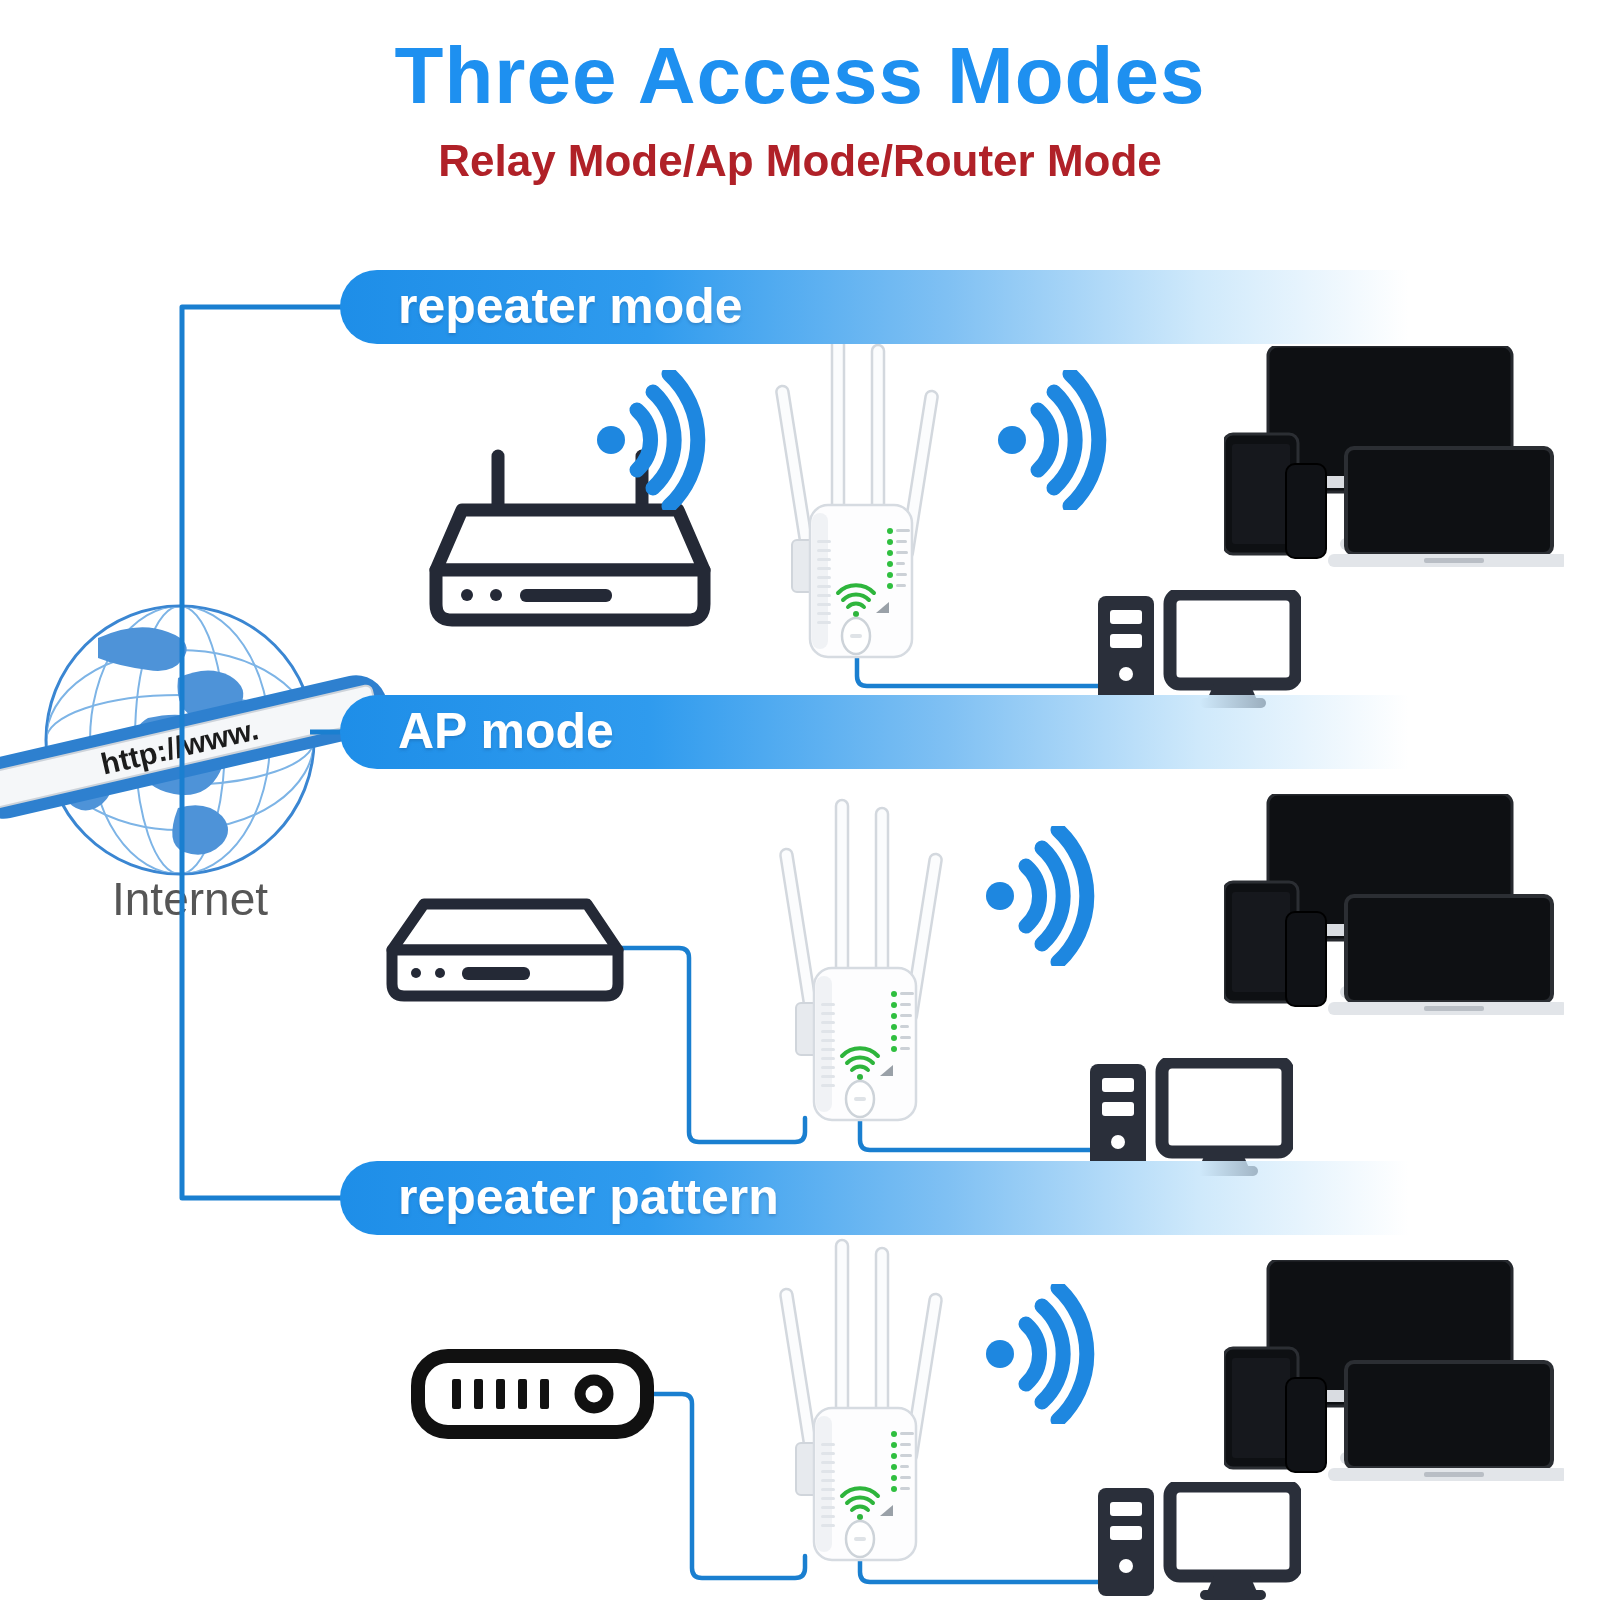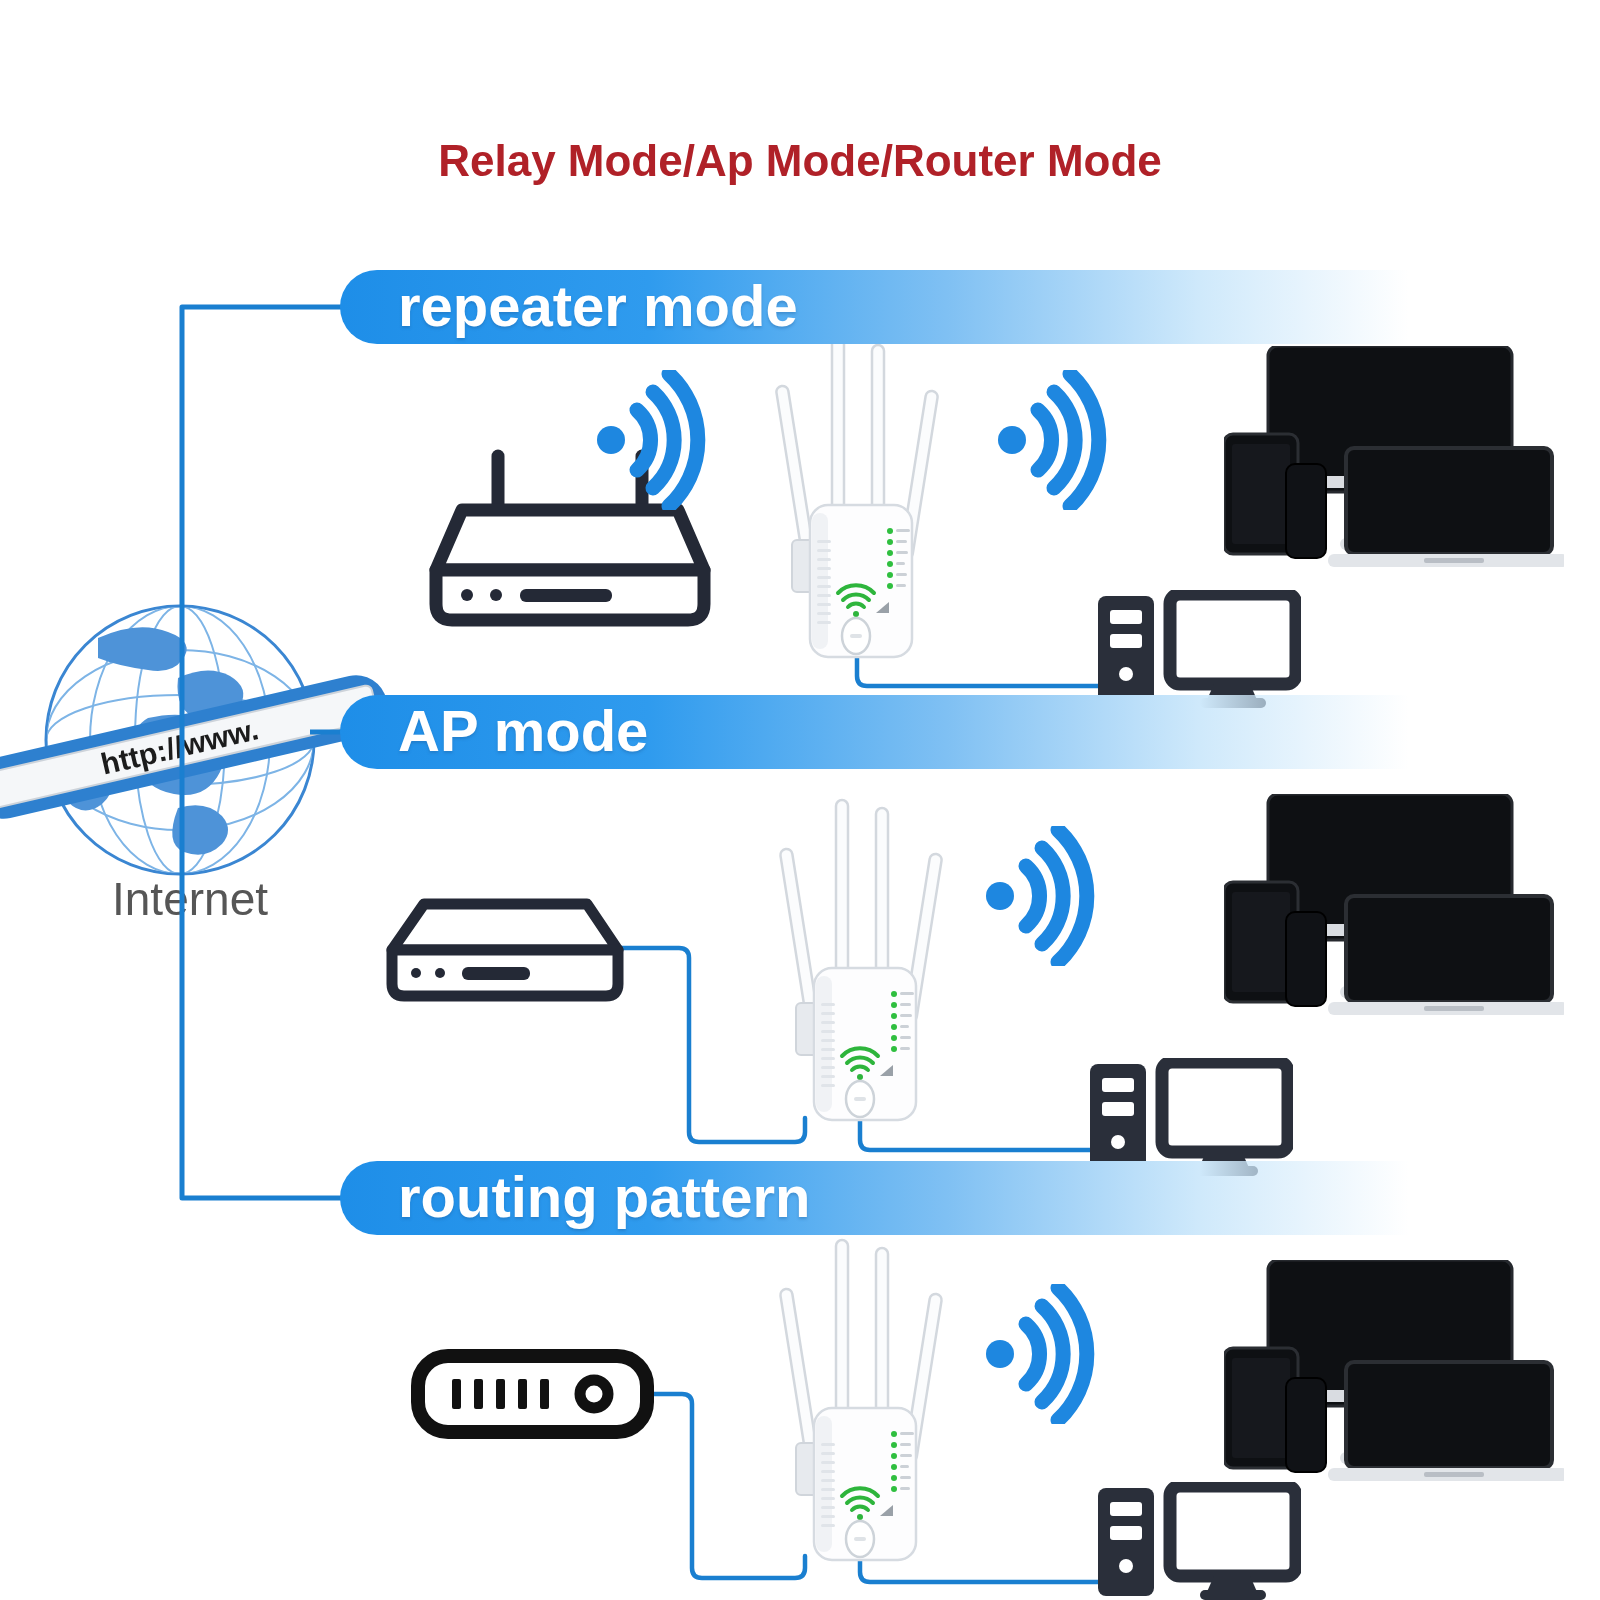--- a/index.html
+++ b/index.html
@@ -219,6 +219,7 @@
     <use href="#sym-pc" x="1096" y="1482" width="205" height="118"></use>
   </svg>
 
+  <div class="title">Three Access Modes</div>
   <div class="subtitle">Relay Mode/Ap Mode/Router Mode</div>
 
   <div class="banner banner-1">

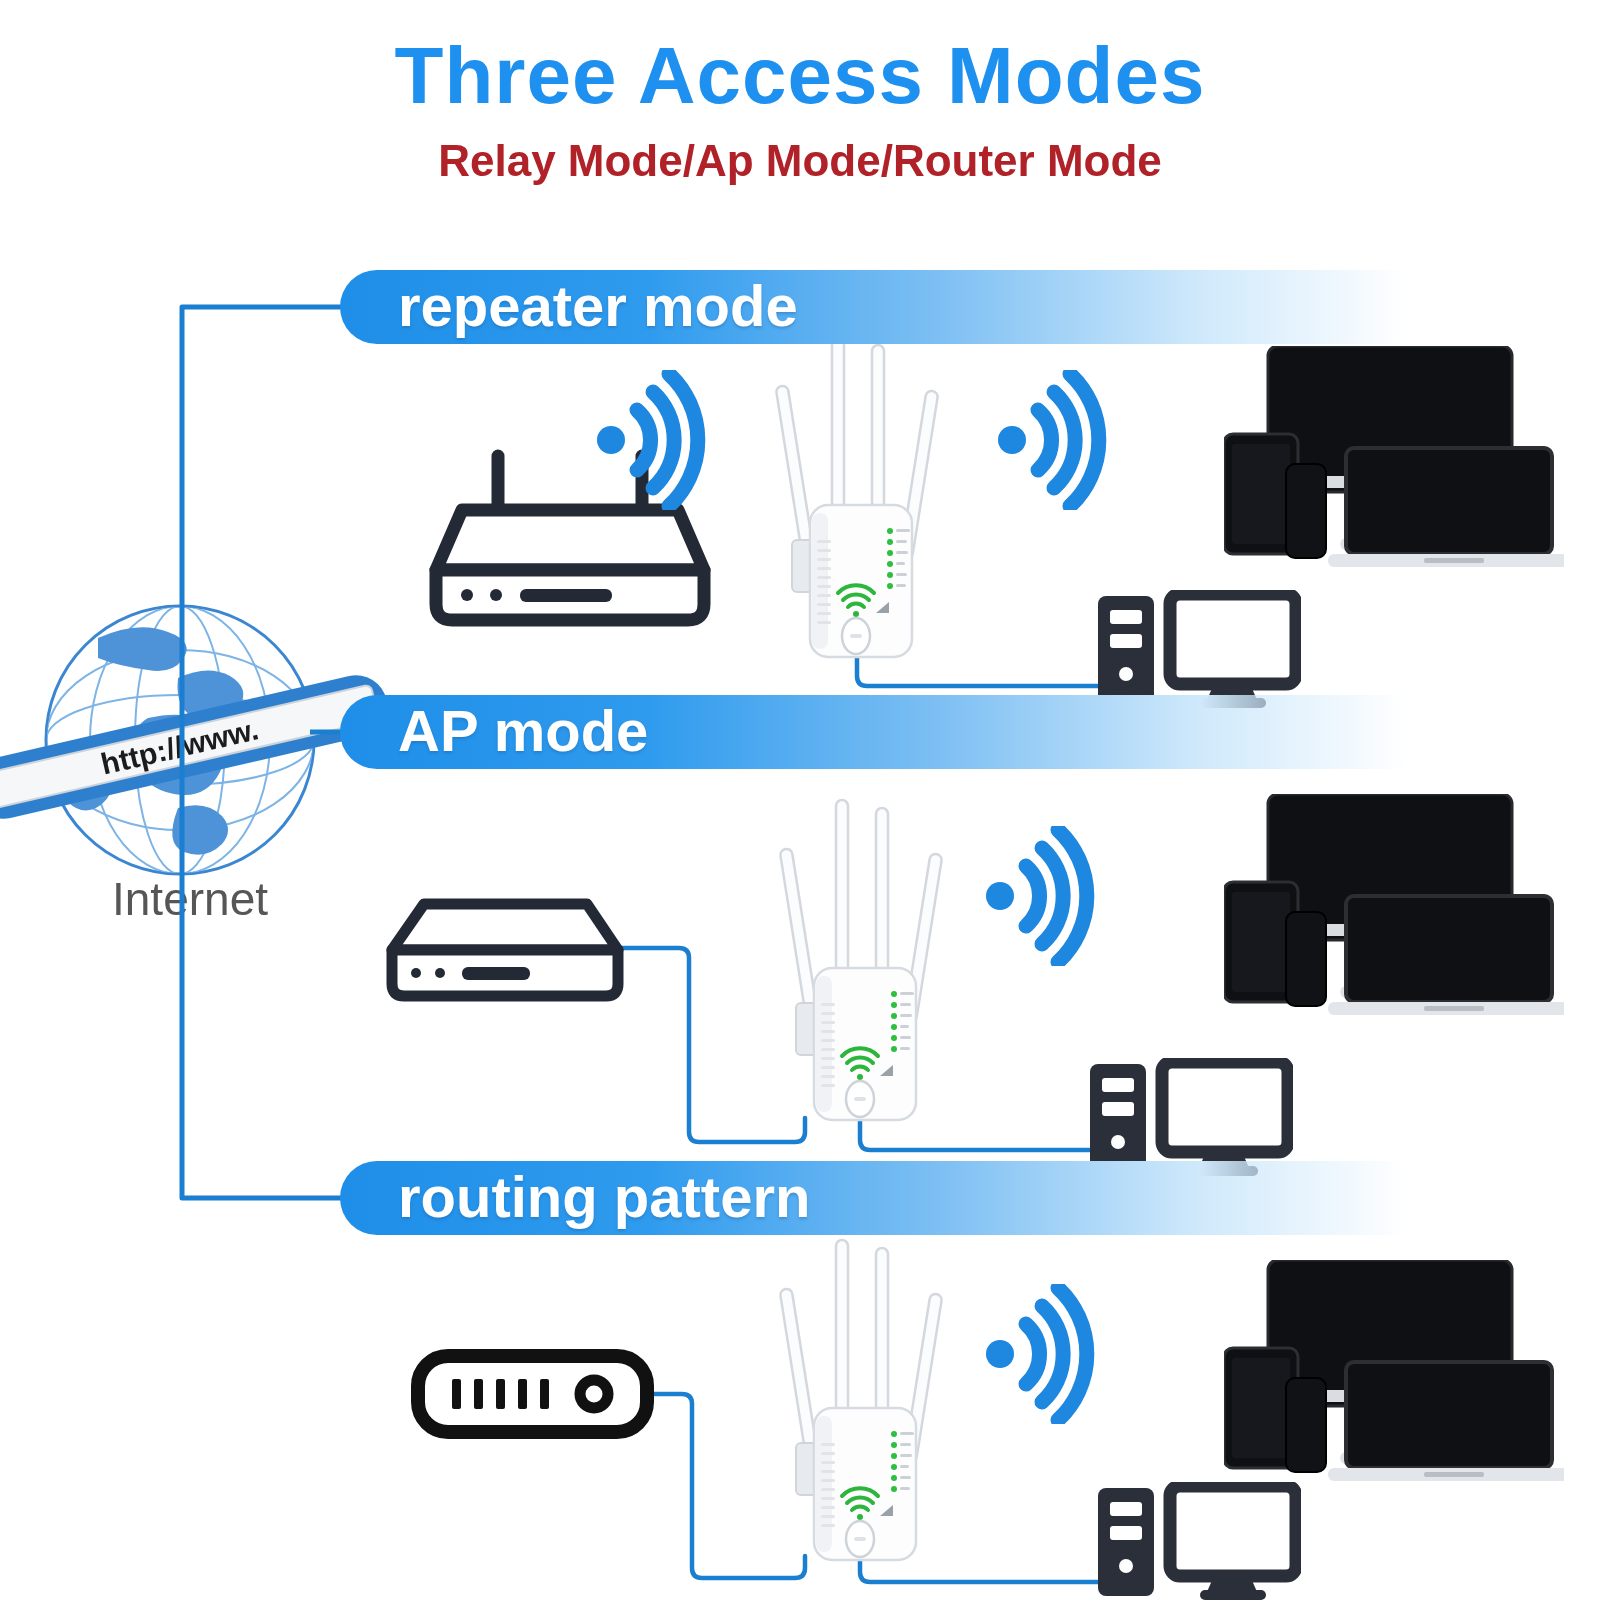--- a/index.html
+++ b/index.html
@@ -21,7 +21,7 @@
     background:linear-gradient(90deg,#1e8ee8 0%,#2f9bee 28%,#7fc0f3 55%,#cfe9fb 78%,rgba(255,255,255,0) 97%);
   }
   .banner .banner-label{
-    display:block;line-height:72px;padding-left:58px;font-size:58px;font-weight:bold;color:#ffffff;
+    display:block;line-height:72px;padding-left:58px;font-size:50px;font-weight:bold;color:#ffffff;
     text-shadow:0 2px 3px rgba(30,90,150,0.35);
   }
   .banner-1{top:270px;}

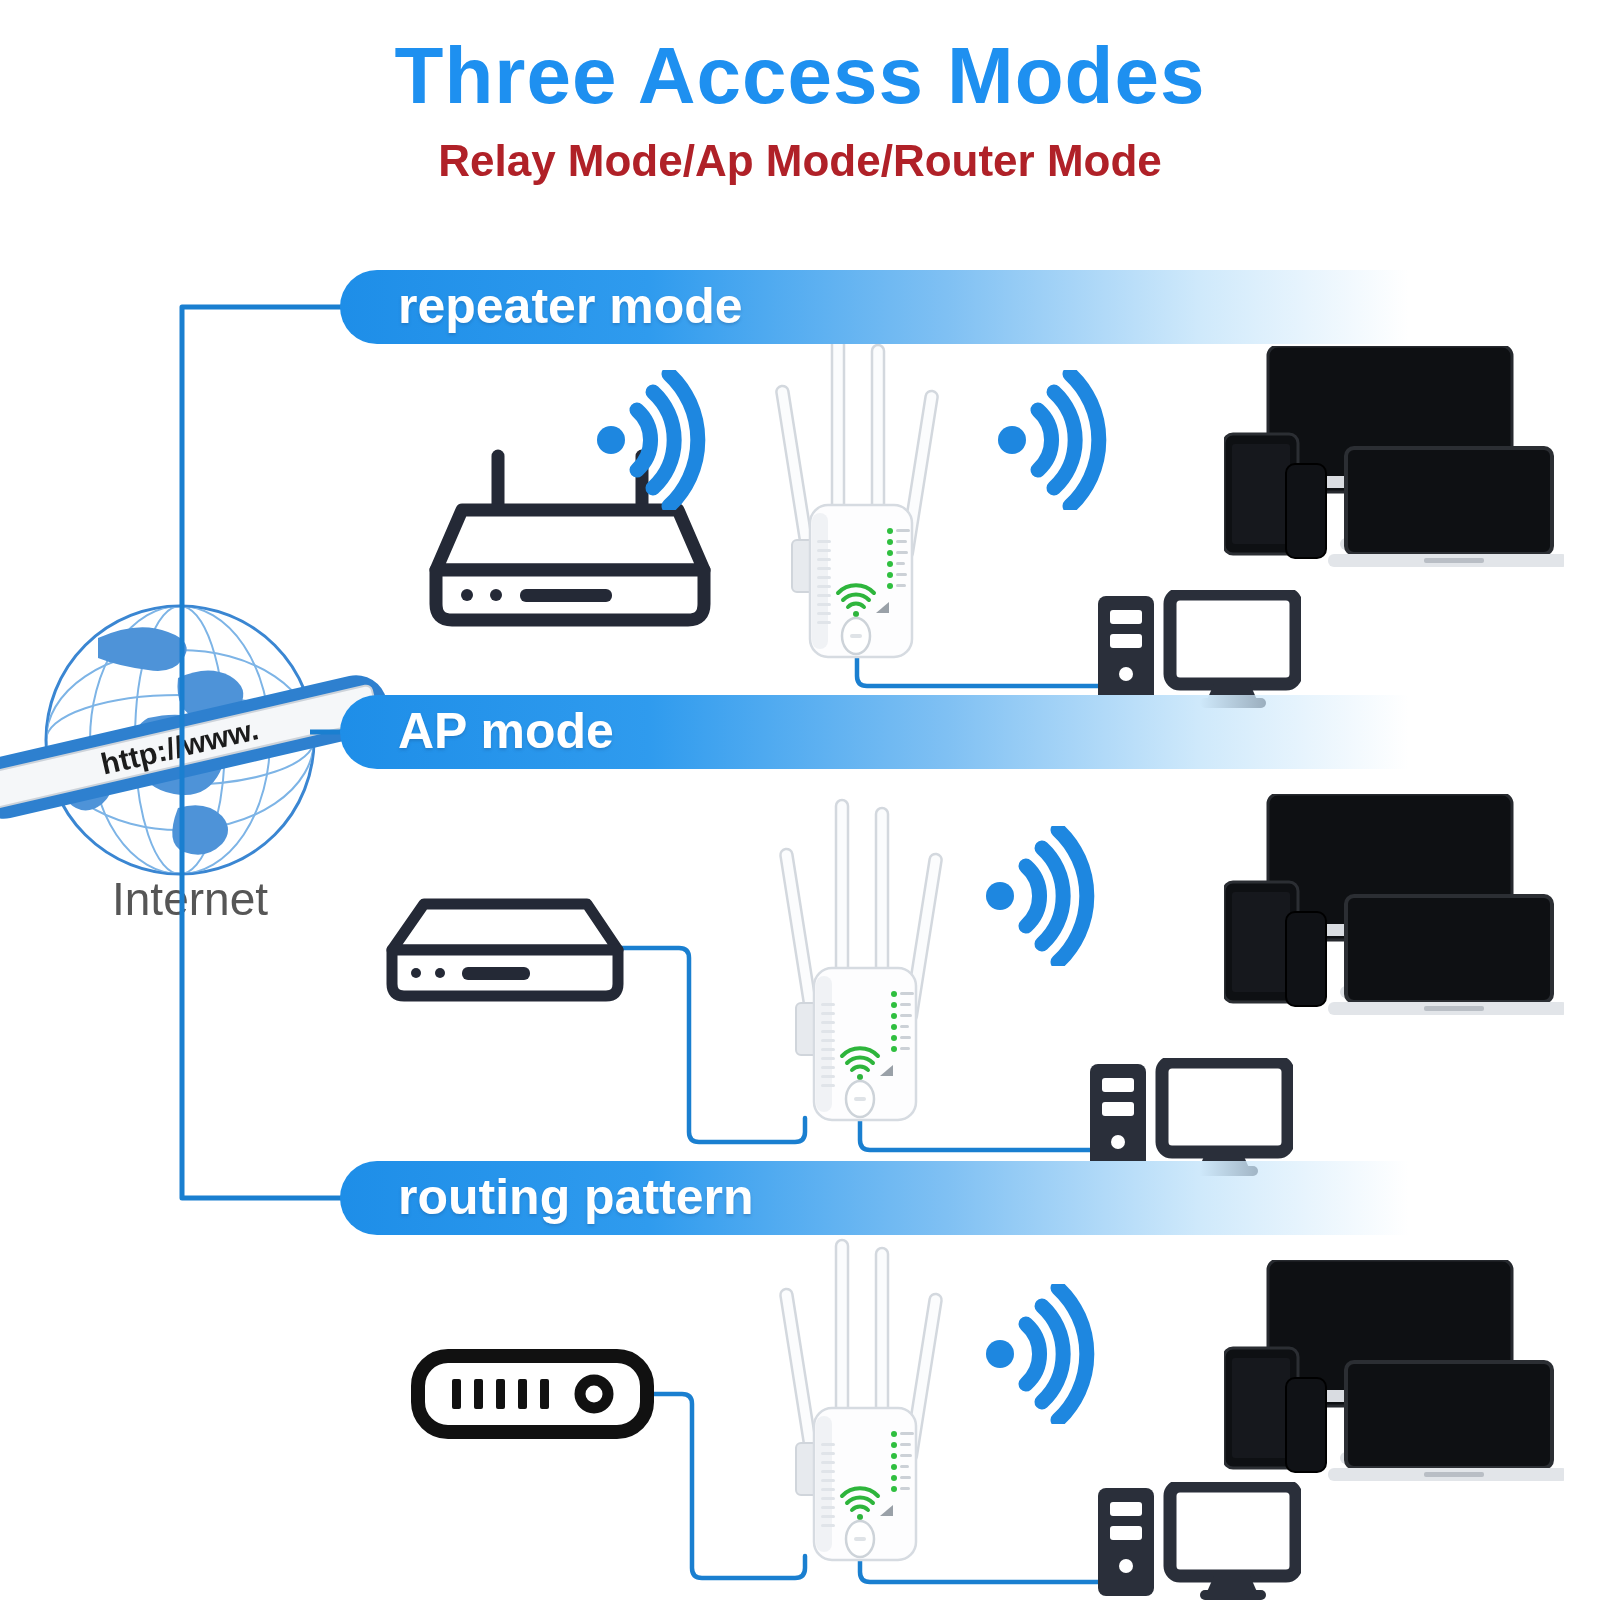--- a/index.html
+++ b/index.html
@@ -229,7 +229,7 @@
     <span class="banner-label">AP mode</span>
   </div>
   <div class="banner banner-3">
-    <span class="banner-label">routing pattern</span>
+    <span class="banner-label">repeater pattern</span>
   </div>
 
 </div>

